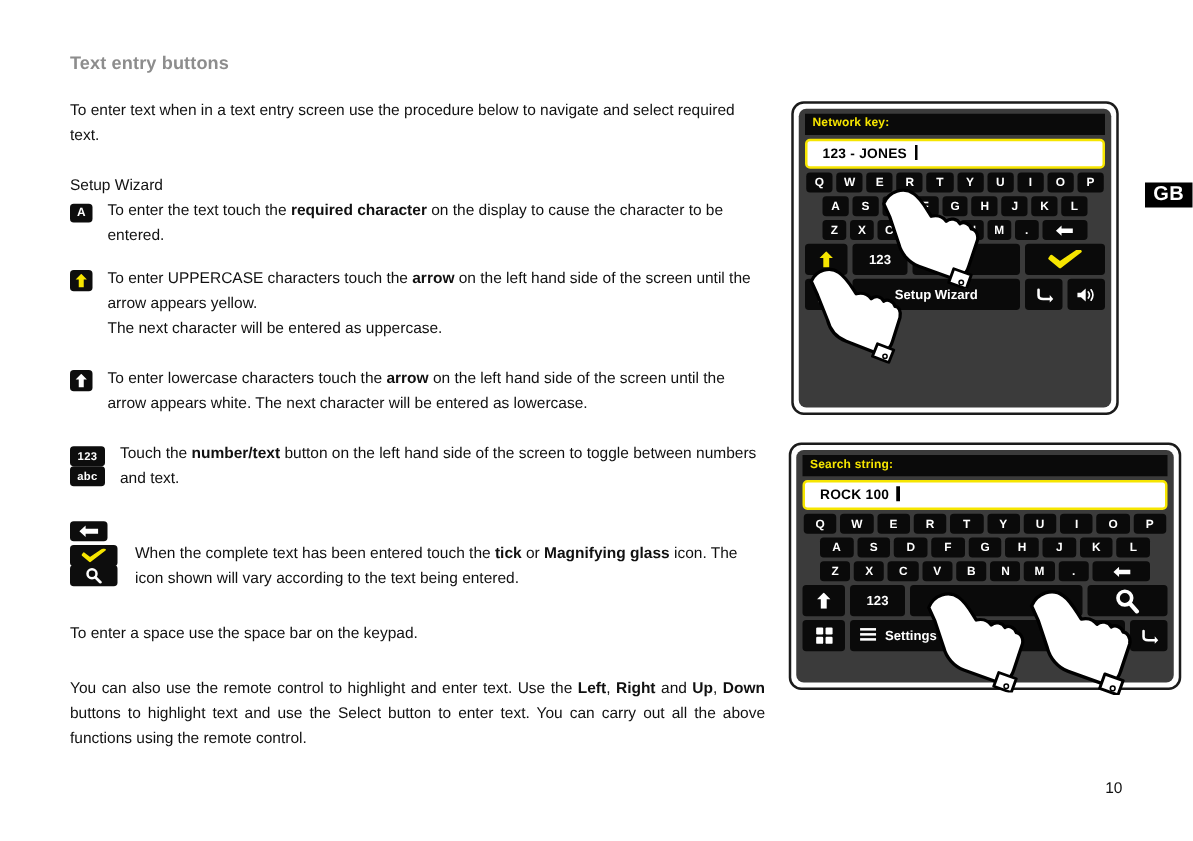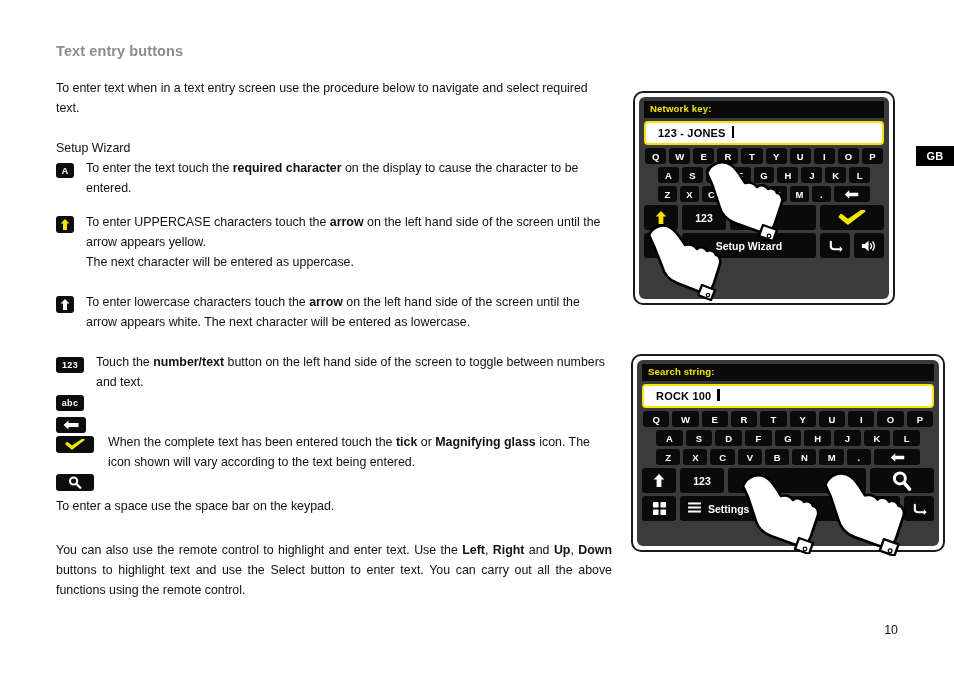--- a/index.html
+++ b/index.html
@@ -106,7 +106,7 @@
     gap: 3px;
     position: relative;
   }
-  #device-1 { left: 633px; top: 91px; width: 262px; height: 214px; }
+  #device-1 { left: 633px; top: 81px; width: 262px; height: 251px; }
   #device-2 { left: 631px; top: 354px; width: 314px; height: 198px; }
 
   .dev-title {

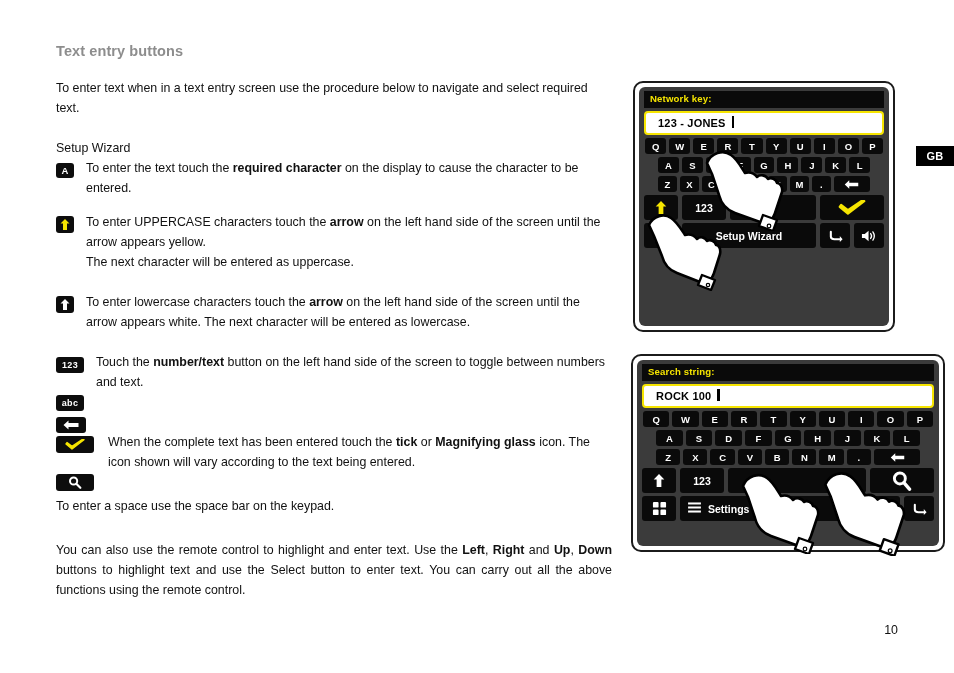--- a/index.html
+++ b/index.html
@@ -74,7 +74,7 @@
     width: 38px; height: 20px;
     background: #000;
     color: #fff;
-    font-size: 11px;
+    font-size: 16px;
     font-weight: bold;
     display: flex; align-items: center; justify-content: center;
     letter-spacing: .3px;

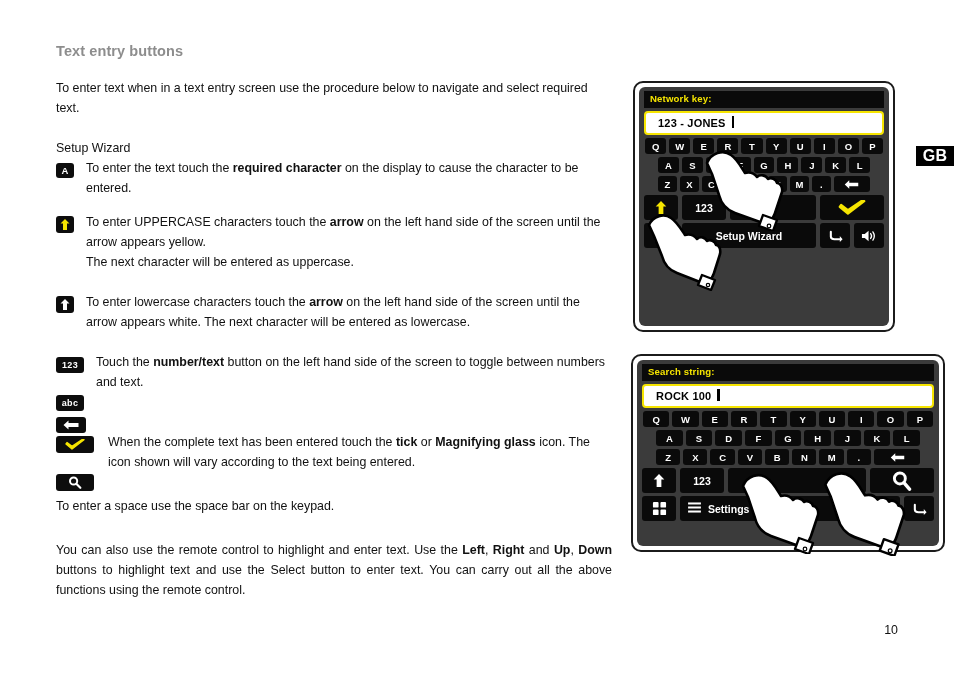--- a/index.html
+++ b/index.html
@@ -41,7 +41,7 @@
   
   .icon-row { position: relative; padding-left: 30px; }
   .icon-row .ico-slot { position: absolute; left: 0; top: 2px; }
-  .icon-row .ico-slot2 { position: absolute; left: 0; top: 40px; }
+  .icon-row .ico-slot2 { position: absolute; left: 0; top: 18px; }
   .icon-row.wide { padding-left: 40px; }
   .icon-row.wide .ico-slot,
   .icon-row.wide .ico-slot2 { left: 0; }

